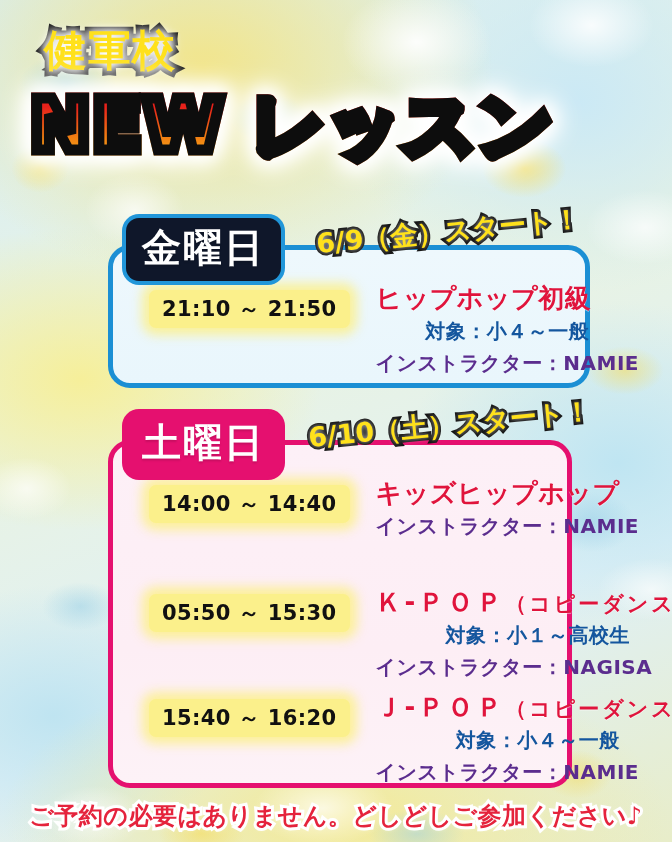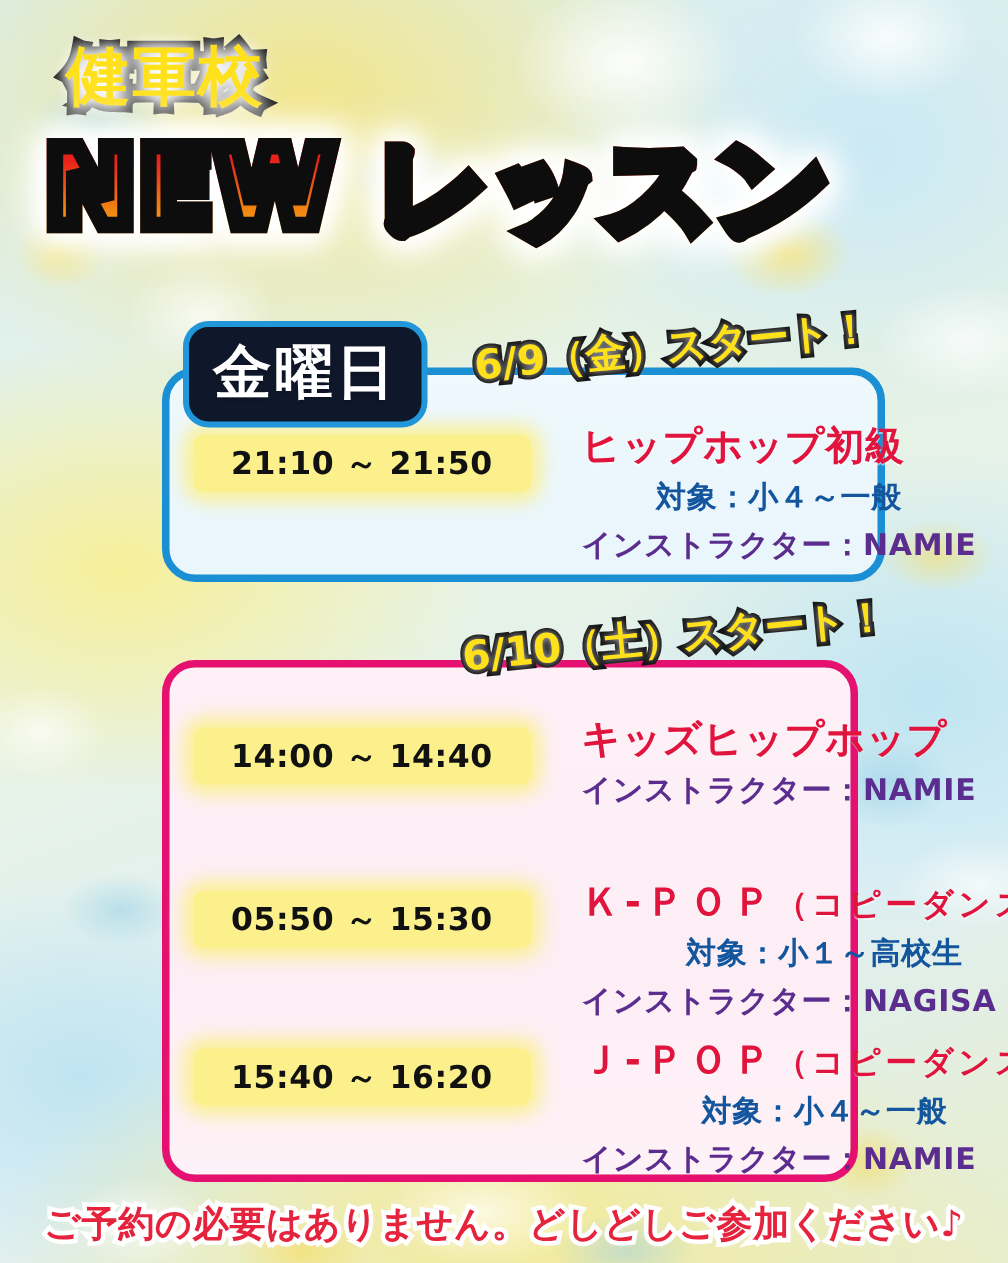--- a/index.html
+++ b/index.html
@@ -125,10 +125,10 @@
 
   .row { position:absolute; left:0; right:0; display:flex; align-items:flex-start; }
   .time-chip {
-    margin-left:16px; margin-top:6px;
+    margin-left:36px; margin-top:6px;
     font-size:21px; font-weight:bold; color:#111;
     letter-spacing:0.4px;
-    padding:5px 25px;
+    padding:5px 13px;
     background:#fbf08b;
     border-radius:7px;
     box-shadow:0 0 11px 7px rgba(251,240,139,.85);

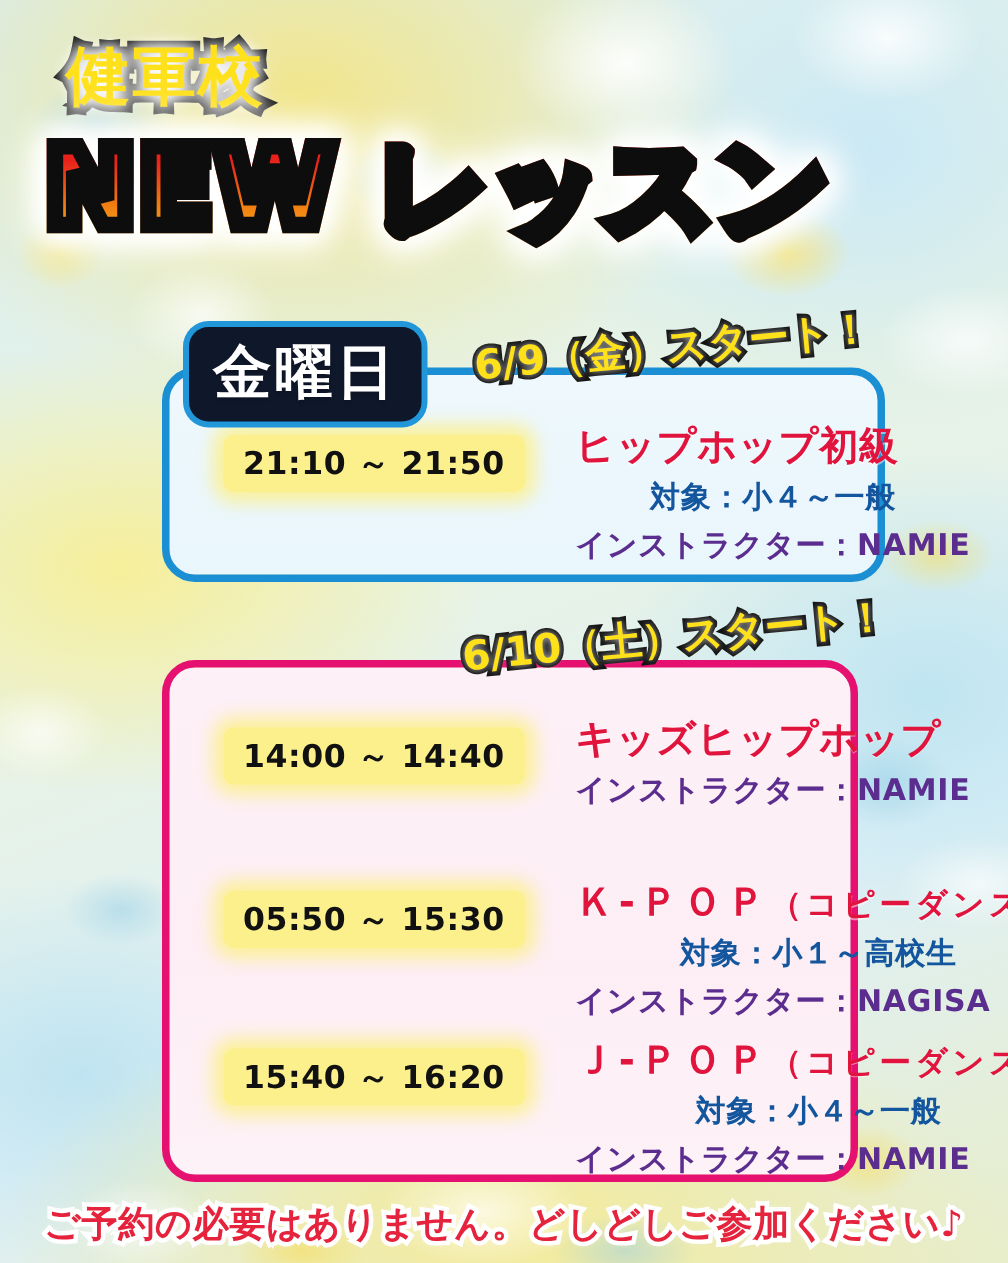--- a/index.html
+++ b/index.html
@@ -134,7 +134,7 @@
     box-shadow:0 0 11px 7px rgba(251,240,139,.85);
     white-space:nowrap;
   }
-  .info { margin-left:34px; }
+  .info { margin-left:26px; }
   .lesson-title {
     font-size:26px; font-weight:bold; color:#e0143c;
     letter-spacing:0.5px; line-height:1.1; white-space:nowrap;

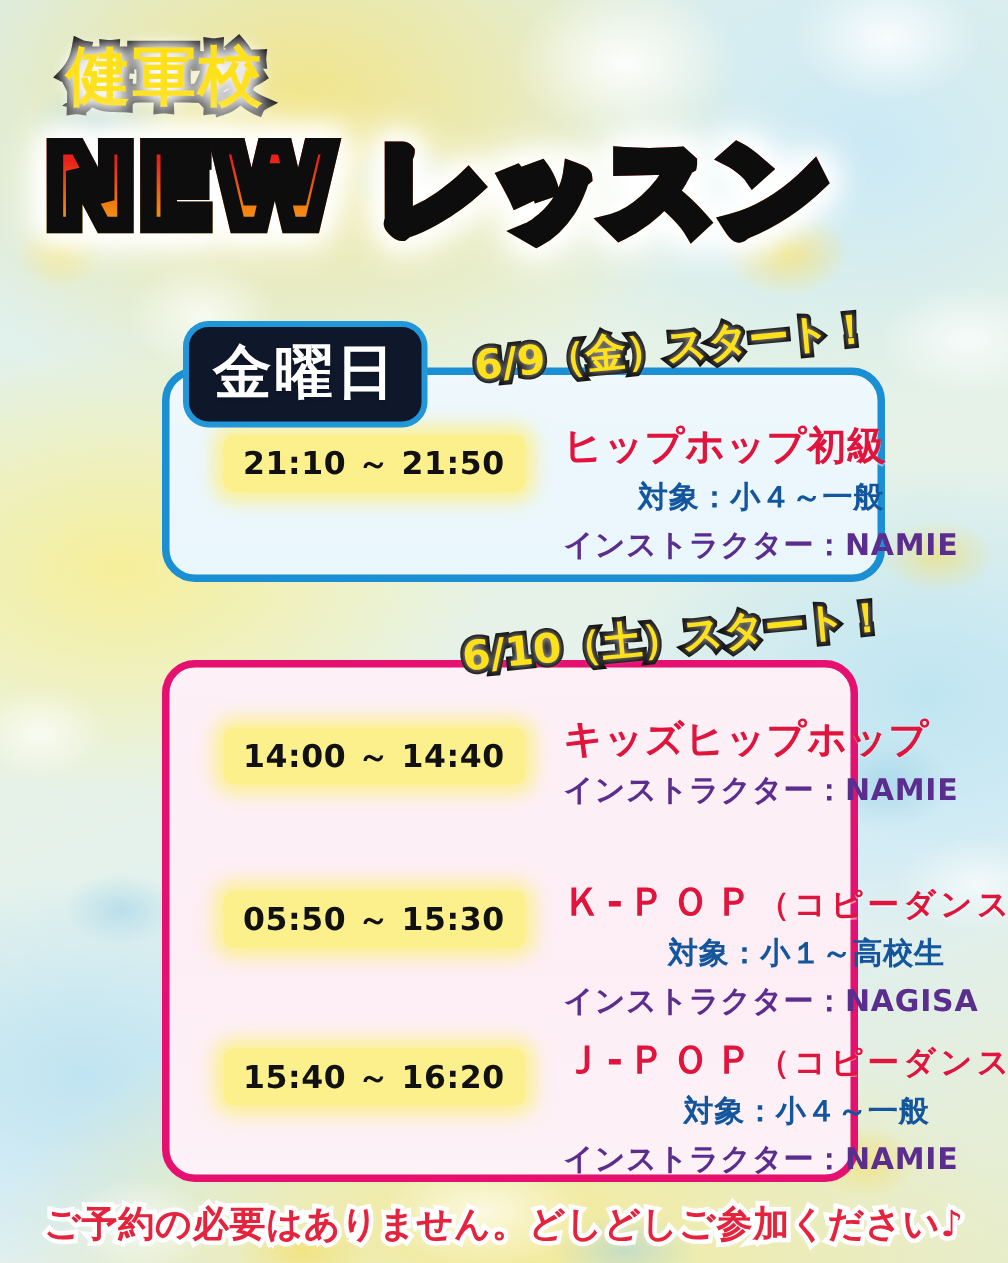--- a/index.html
+++ b/index.html
@@ -195,6 +195,7 @@
     </div>
   </div>
 
+  <div class="day-badge sat">土曜日</div>
   <div class="start-note sat">6/10（土）スタート！</div>
 
   <div class="card sat">

